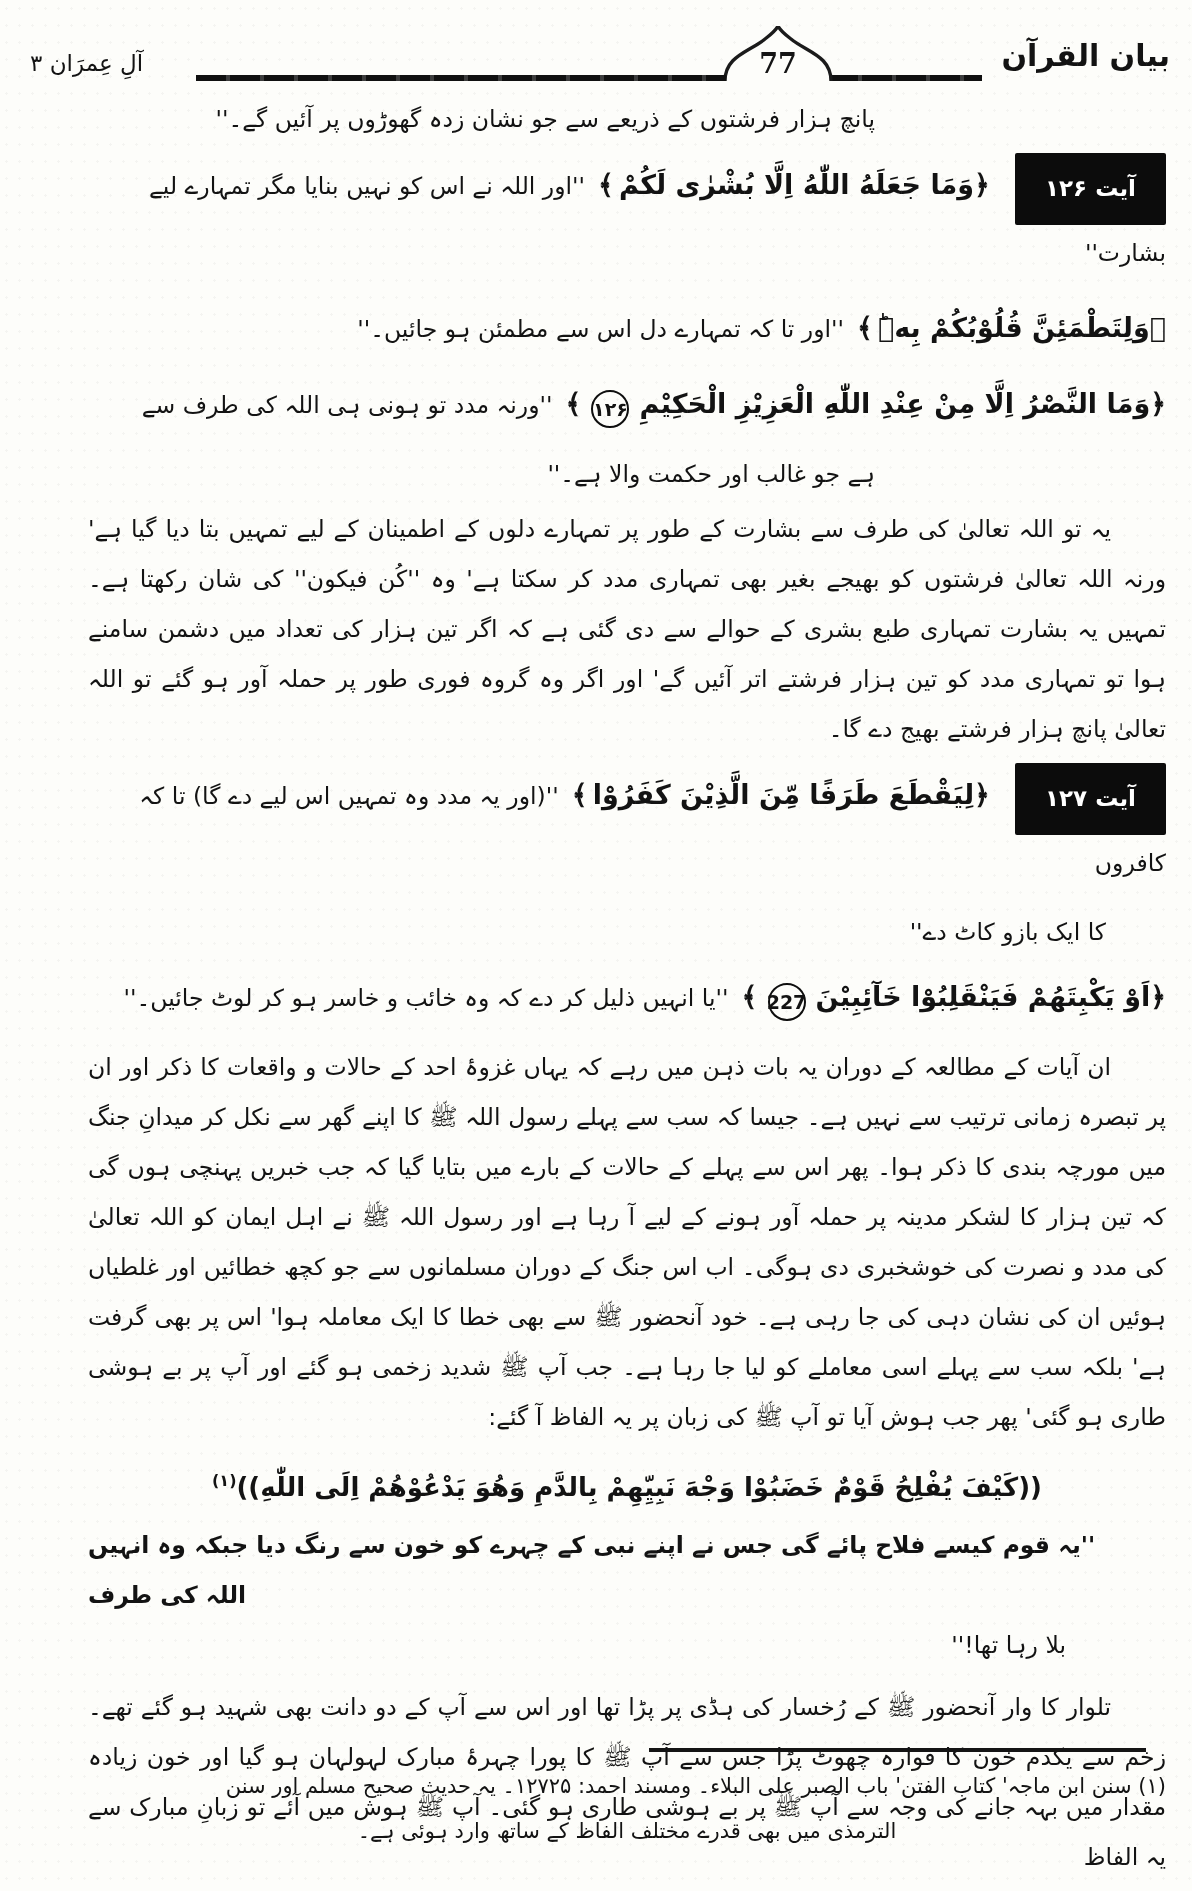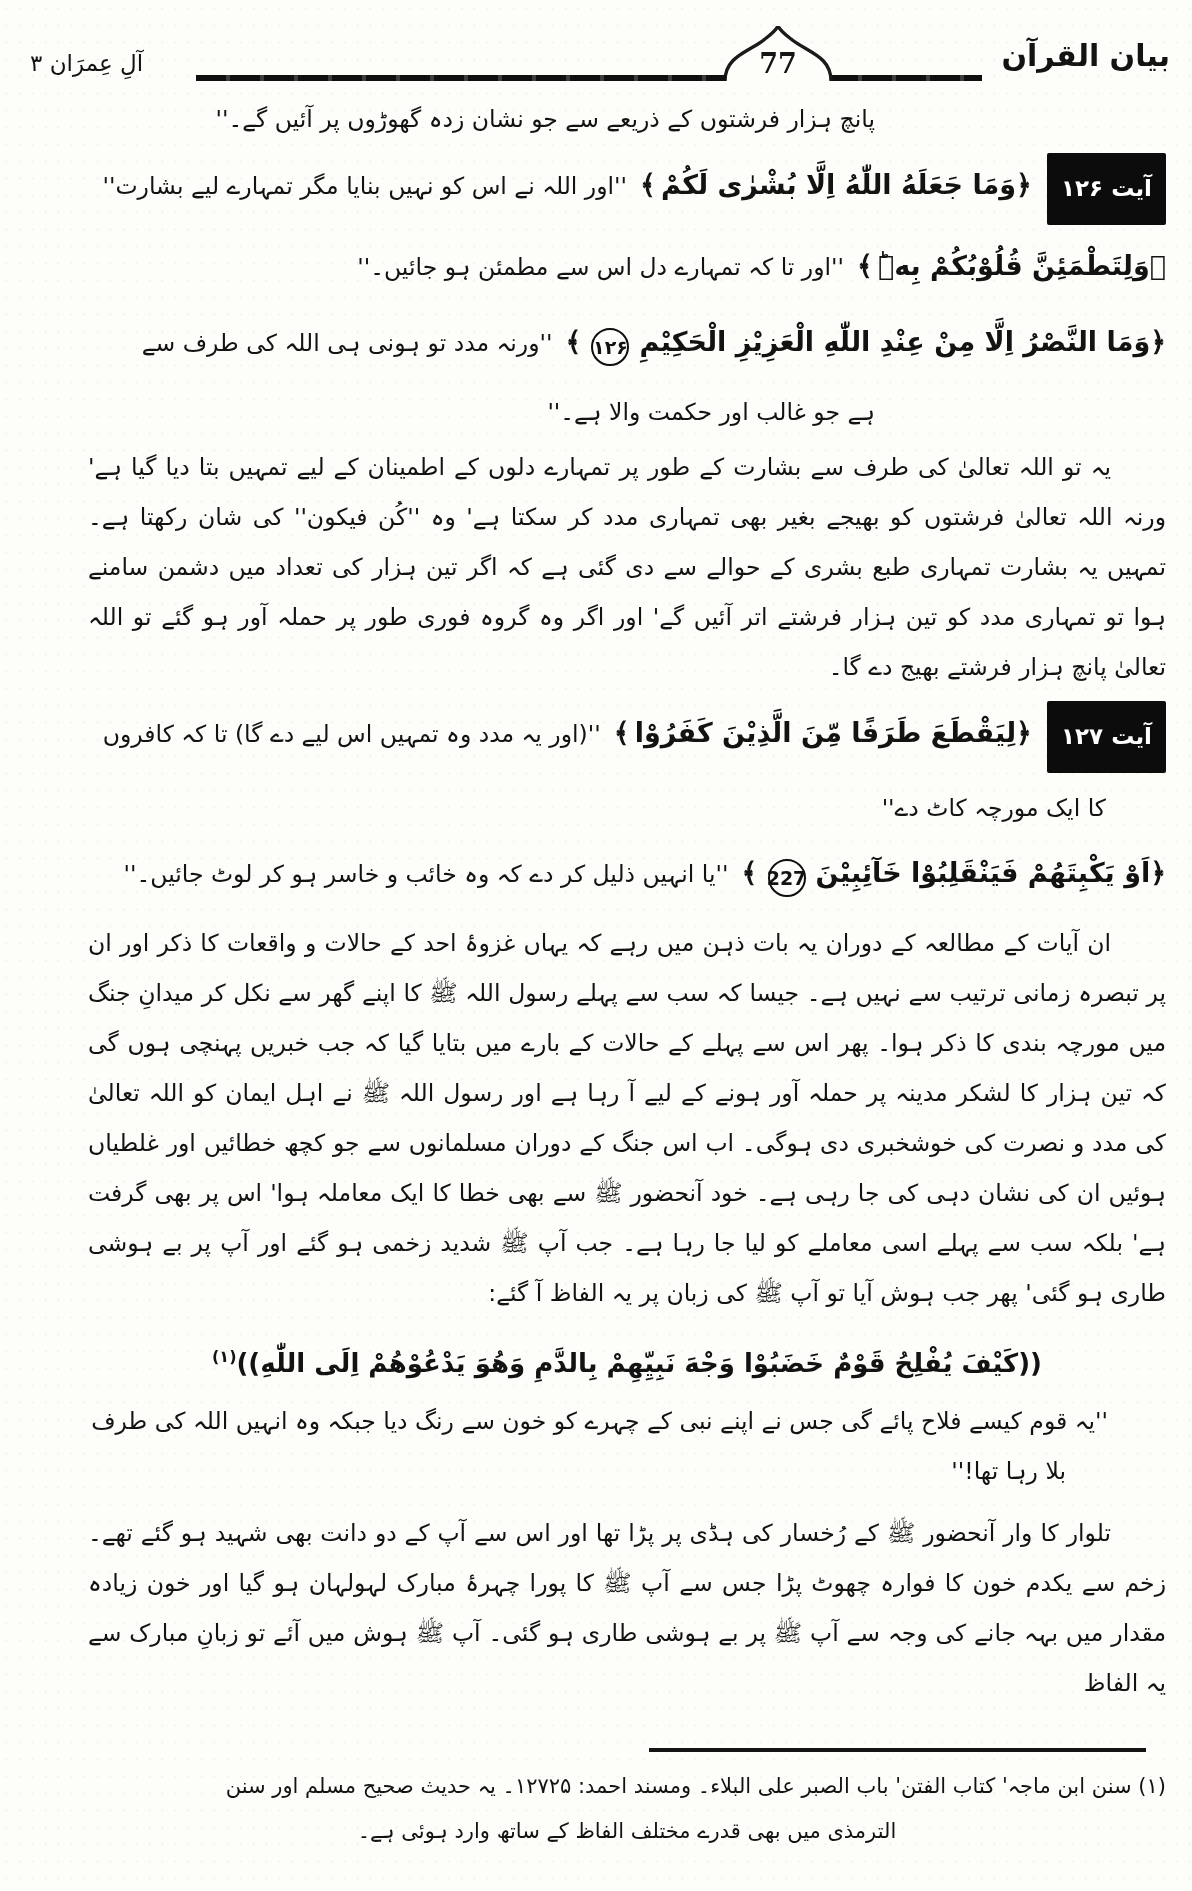--- a/index.html
+++ b/index.html
@@ -61,8 +61,8 @@
     display:inline-block;
     background:#0c0c0c;color:#fff;
     font-size:23px;font-weight:700;
-    padding:4px 14px 6px;
-    margin-left:10px;
+    padding:4px 30px 6px;
+    margin-left:20px;
     border-radius:2px;
     vertical-align:middle;
   }

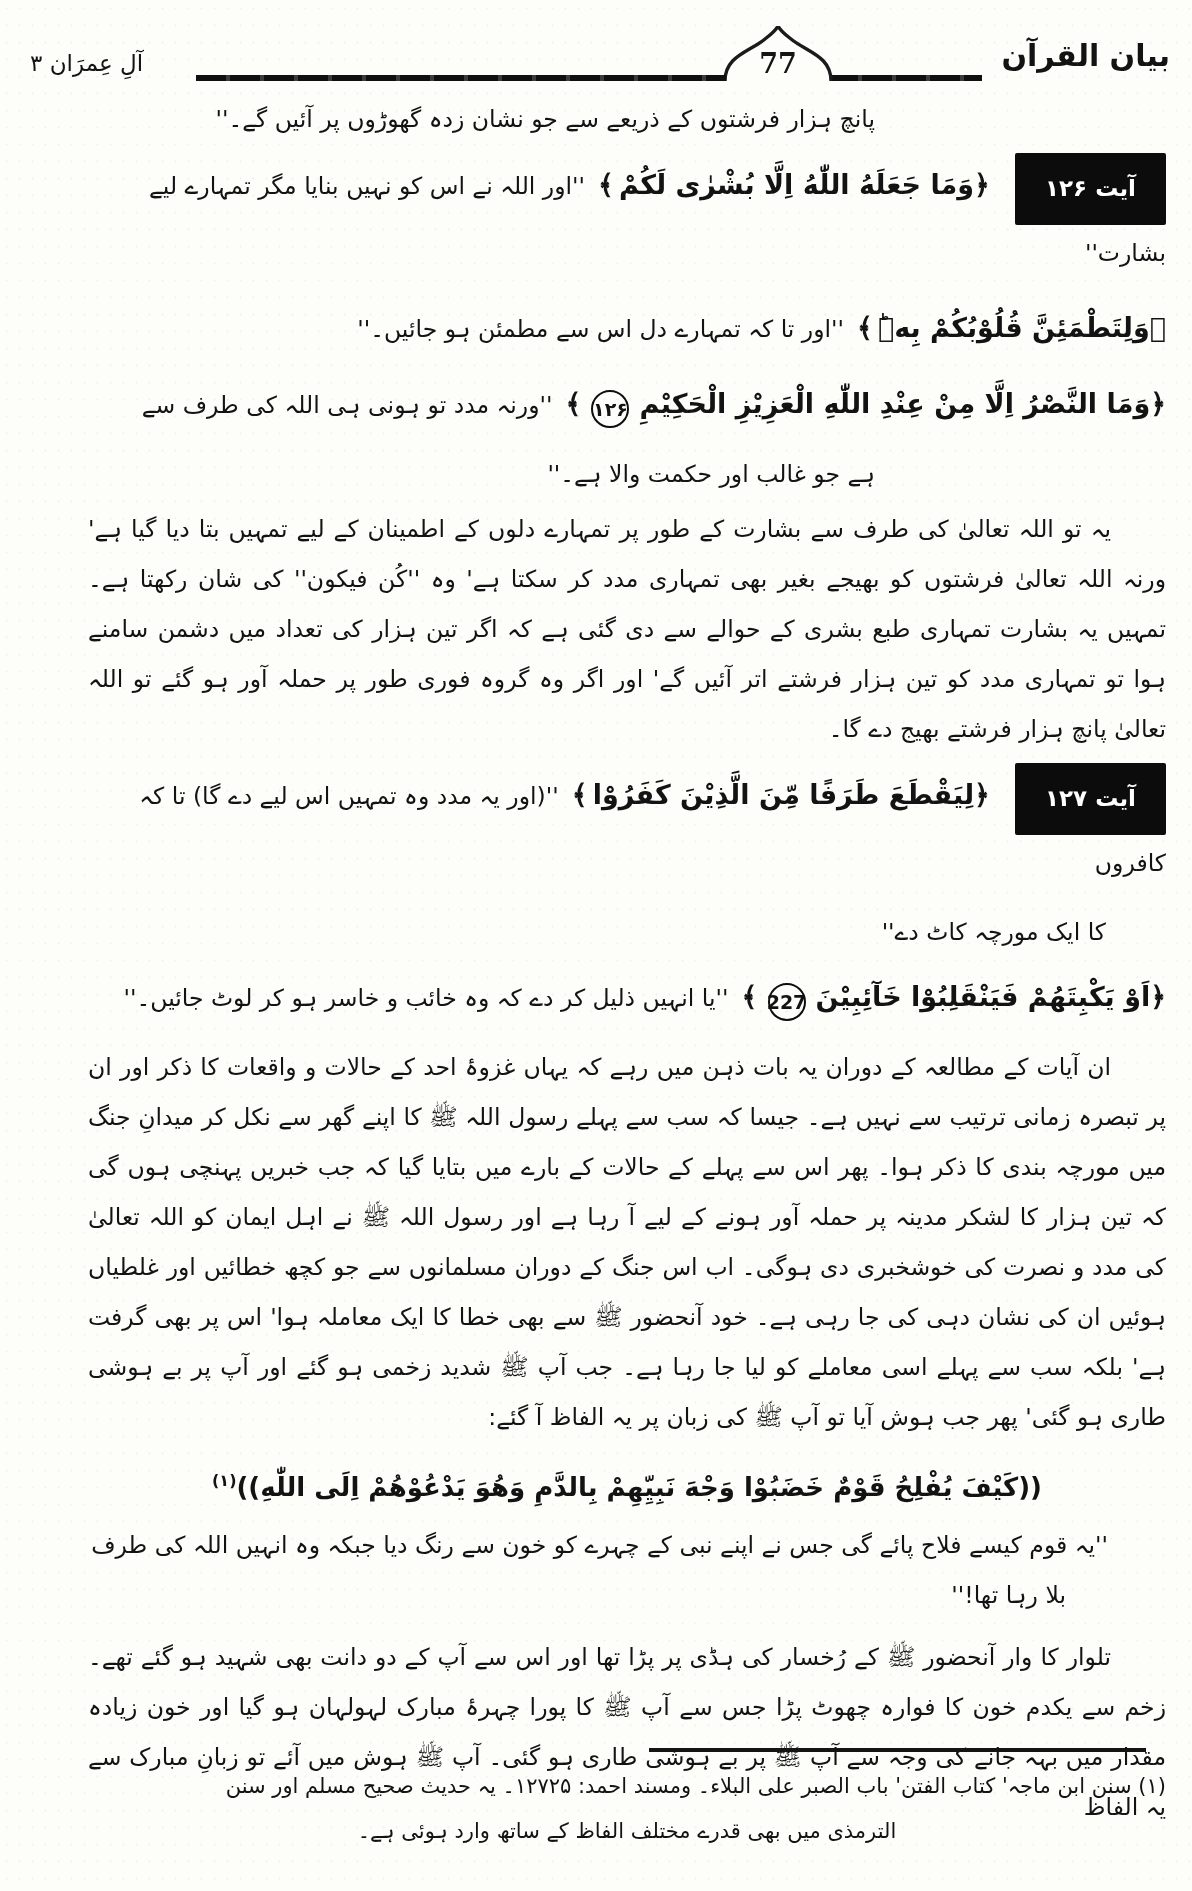--- a/index.html
+++ b/index.html
@@ -156,7 +156,7 @@
       <span class="u ut">''(اور یہ مدد وہ تمہیں اس لیے دے گا) تا کہ کافروں</span>
     </div>
 
-    <div class="u t-line indent-mid">کا ایک مورچہ کاٹ دے''</div>
+    <div class="u t-line indent-mid">کا ایک بازو کاٹ دے''</div>
 
     <div class="verse-line">
       <span class="ar">﴿اَوْ يَكْبِتَهُمْ فَيَنْقَلِبُوْا خَآئِبِيْنَ</span>

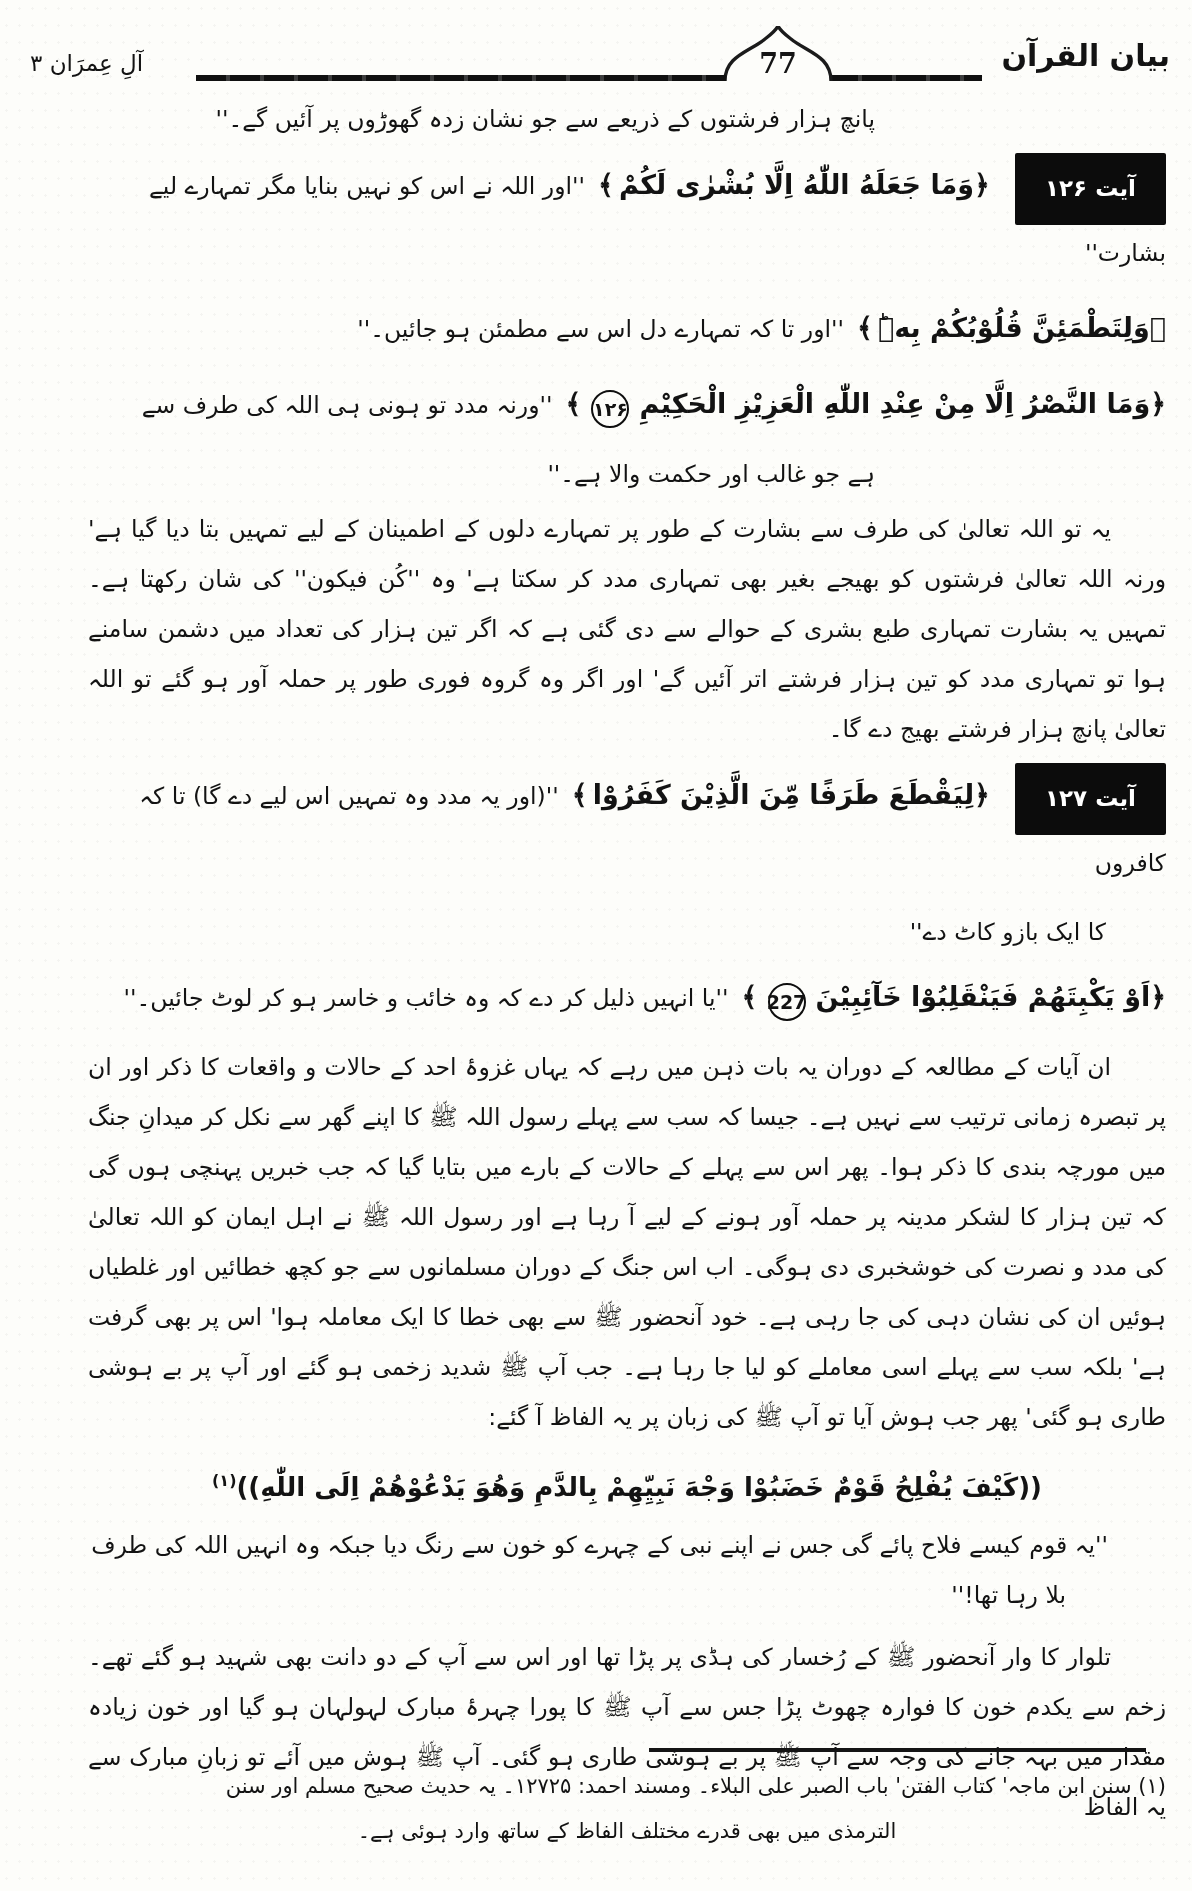--- a/index.html
+++ b/index.html
@@ -87,7 +87,7 @@
     white-space:nowrap;
   }
   .hadith .fn-mark{font-size:16px;font-weight:700;vertical-align:super;}
-  .ht1{margin-right:58px;text-align:right;}
+  .ht1{margin-right:58px;text-align:left;font-weight:bold;}
   .ht2{margin-right:100px;text-align:right;}
   .para3{margin-top:12px;}
   

